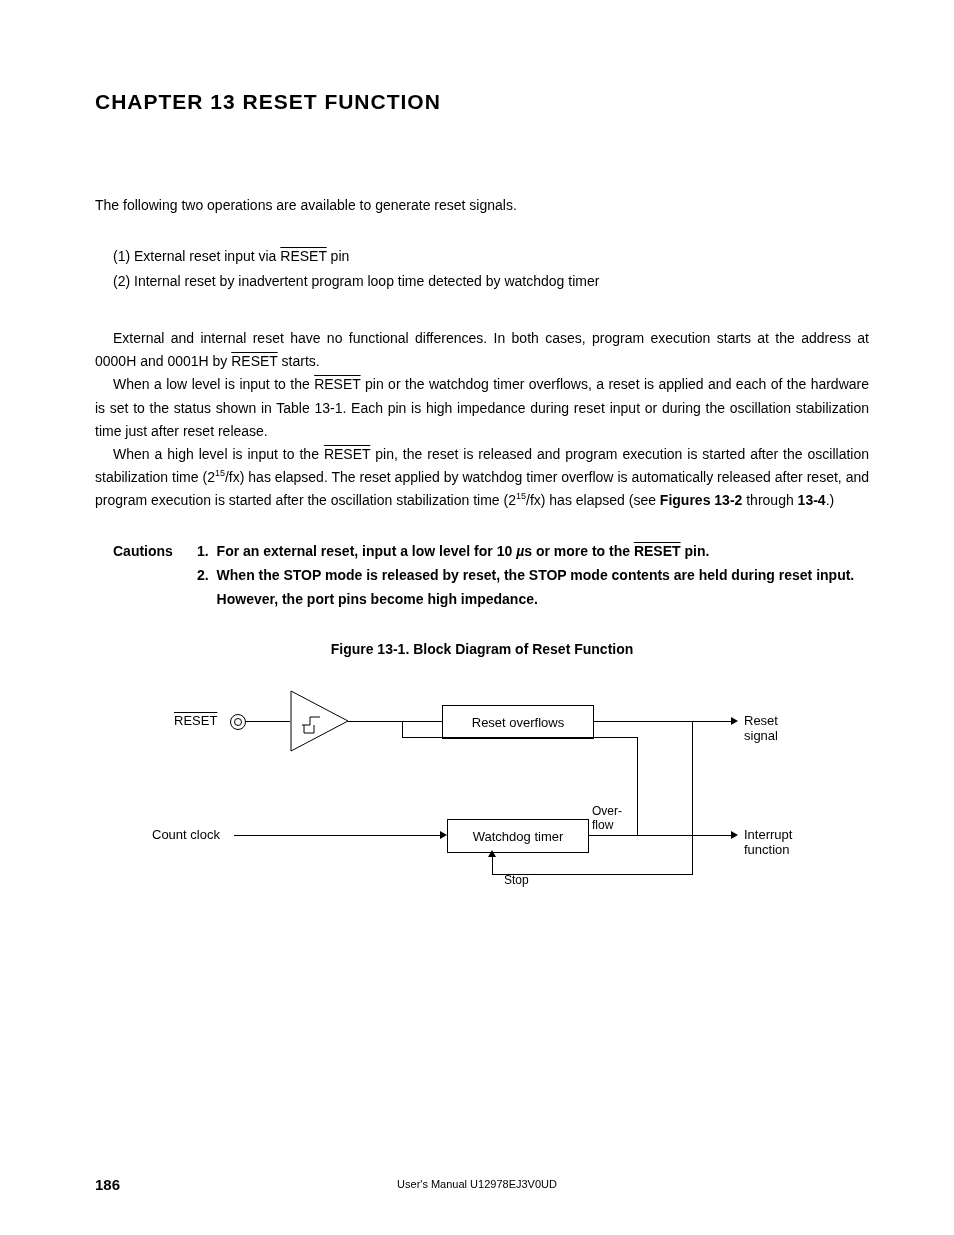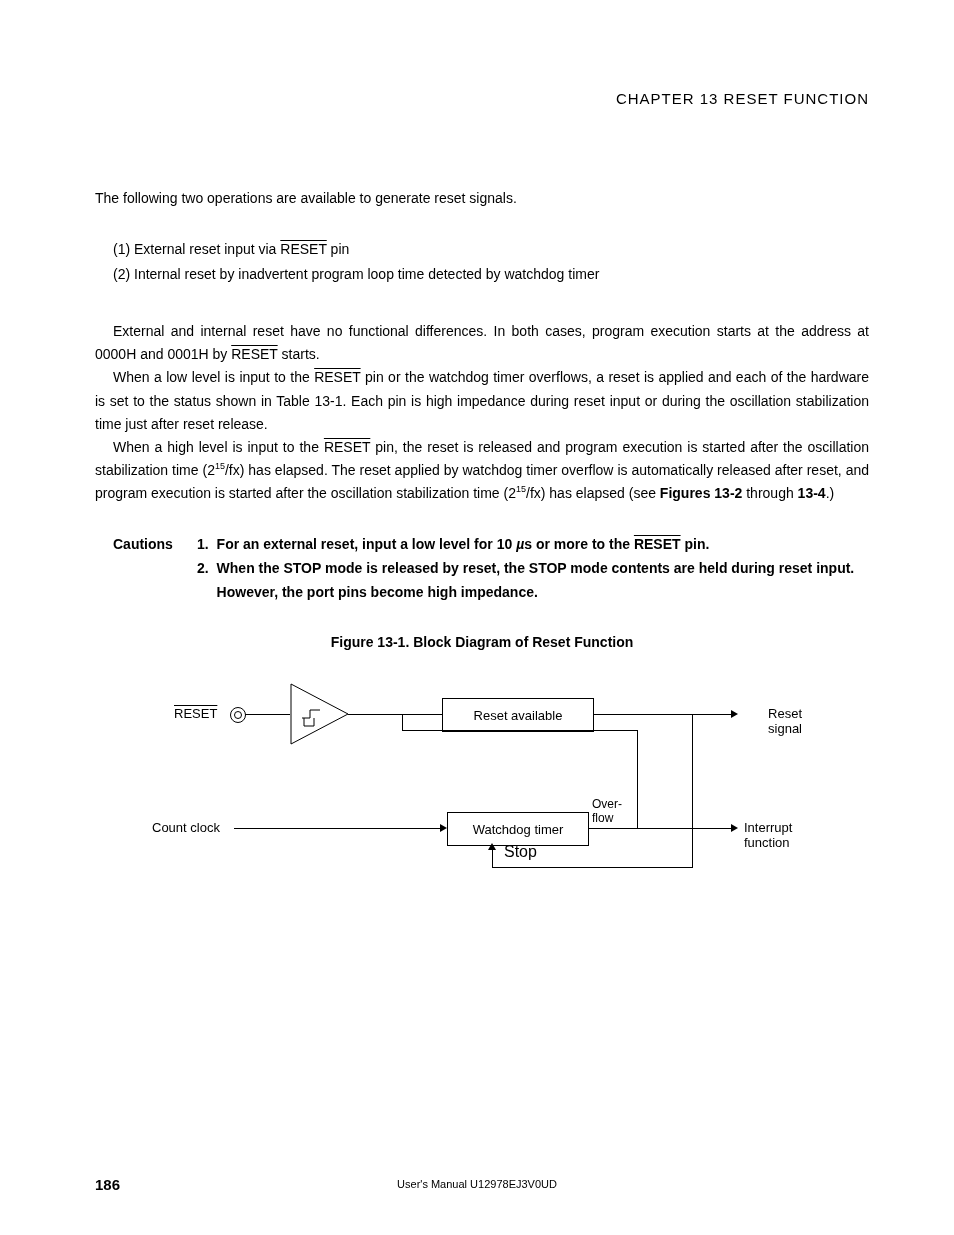--- a/index.html
+++ b/index.html
@@ -20,9 +20,9 @@
     position: relative;
   }
   .chapter-title {
-    text-align: right;
-    font-weight: normal;
-    font-size: 15px;
+    text-align: left;
+    font-weight: bold;
+    font-size: 21px;
     letter-spacing: 1px;
     margin-bottom: 80px;
   }

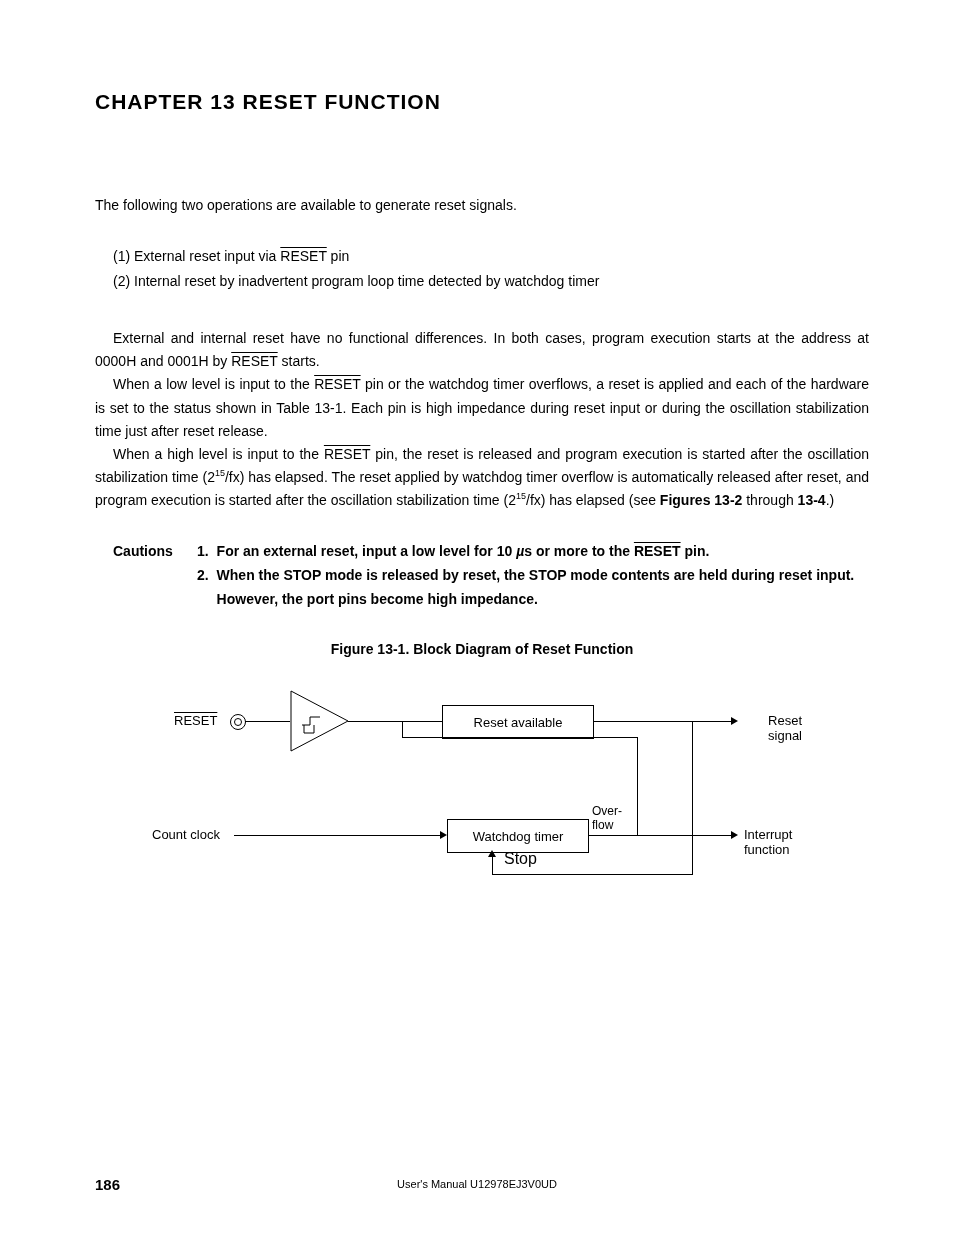--- a/index.html
+++ b/index.html
@@ -215,7 +215,7 @@
     <div class="line hline" style="left:186px; top:44px; width:94px;"></div>
 
     <div class="block" style="left:280px; top:28px; width:150px; height:32px;">
-      <span>Reset available</span>
+      <span>Reset overflows</span>
     </div>
 
     <div class="line hline" style="left:431px; top:44px; width:140px;"></div>

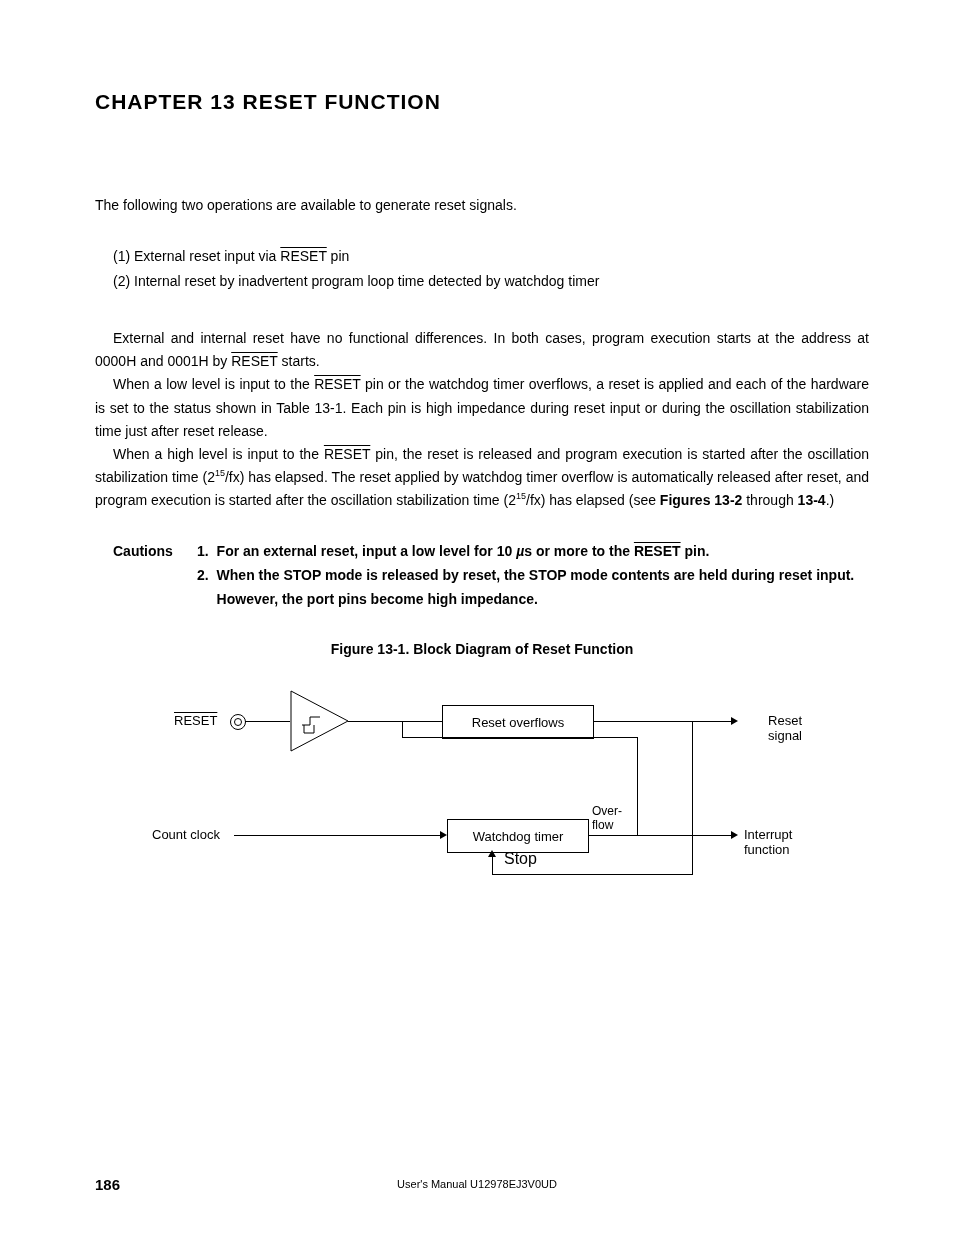--- a/index.html
+++ b/index.html
@@ -220,7 +220,7 @@
 
     <div class="line hline" style="left:431px; top:44px; width:140px;"></div>
     <div class="arrow-right" style="left:569px; top:40px;"></div>
-    <div class="pin-label" style="left:582px; top:36px;text-align:right;">Reset signal</div>
+    <div class="pin-label" style="left:582px; top:36px;">Reset signal</div>
 
     <div class="pin-label" style="left:-10px; top:150px;">Count clock</div>
     <div class="line hline" style="left:72px; top:158px; width:208px;"></div>

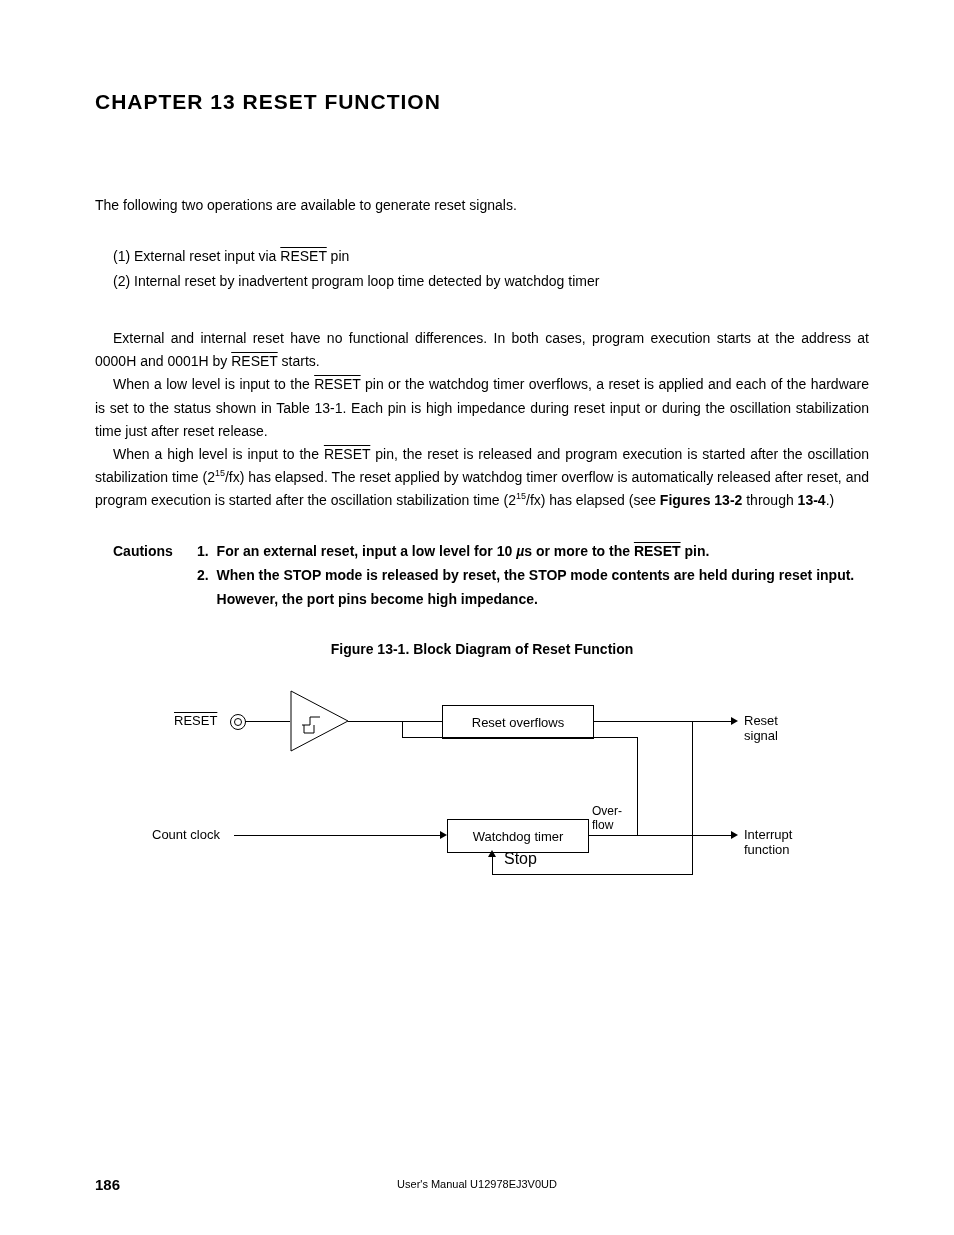--- a/index.html
+++ b/index.html
@@ -248,7 +248,7 @@
     <div class="line hline" style="left:330px; top:197px; width:200px;"></div>
     <div class="line vline" style="left:530px; top:158px; height:40px;"></div>
     <div class="arrow-down" style="left:326px; top:173px; transform: rotate(180deg);"></div>
-    <div class="pin-label" style="left:342px; top:173px; font-size:16px;">Stop</div>
+    <div class="pin-label" style="left:342px; top:196px; font-size:12px;">Stop</div>
   </div>
 
   <div class="footer">User's Manual  U12978EJ3V0UD</div>

